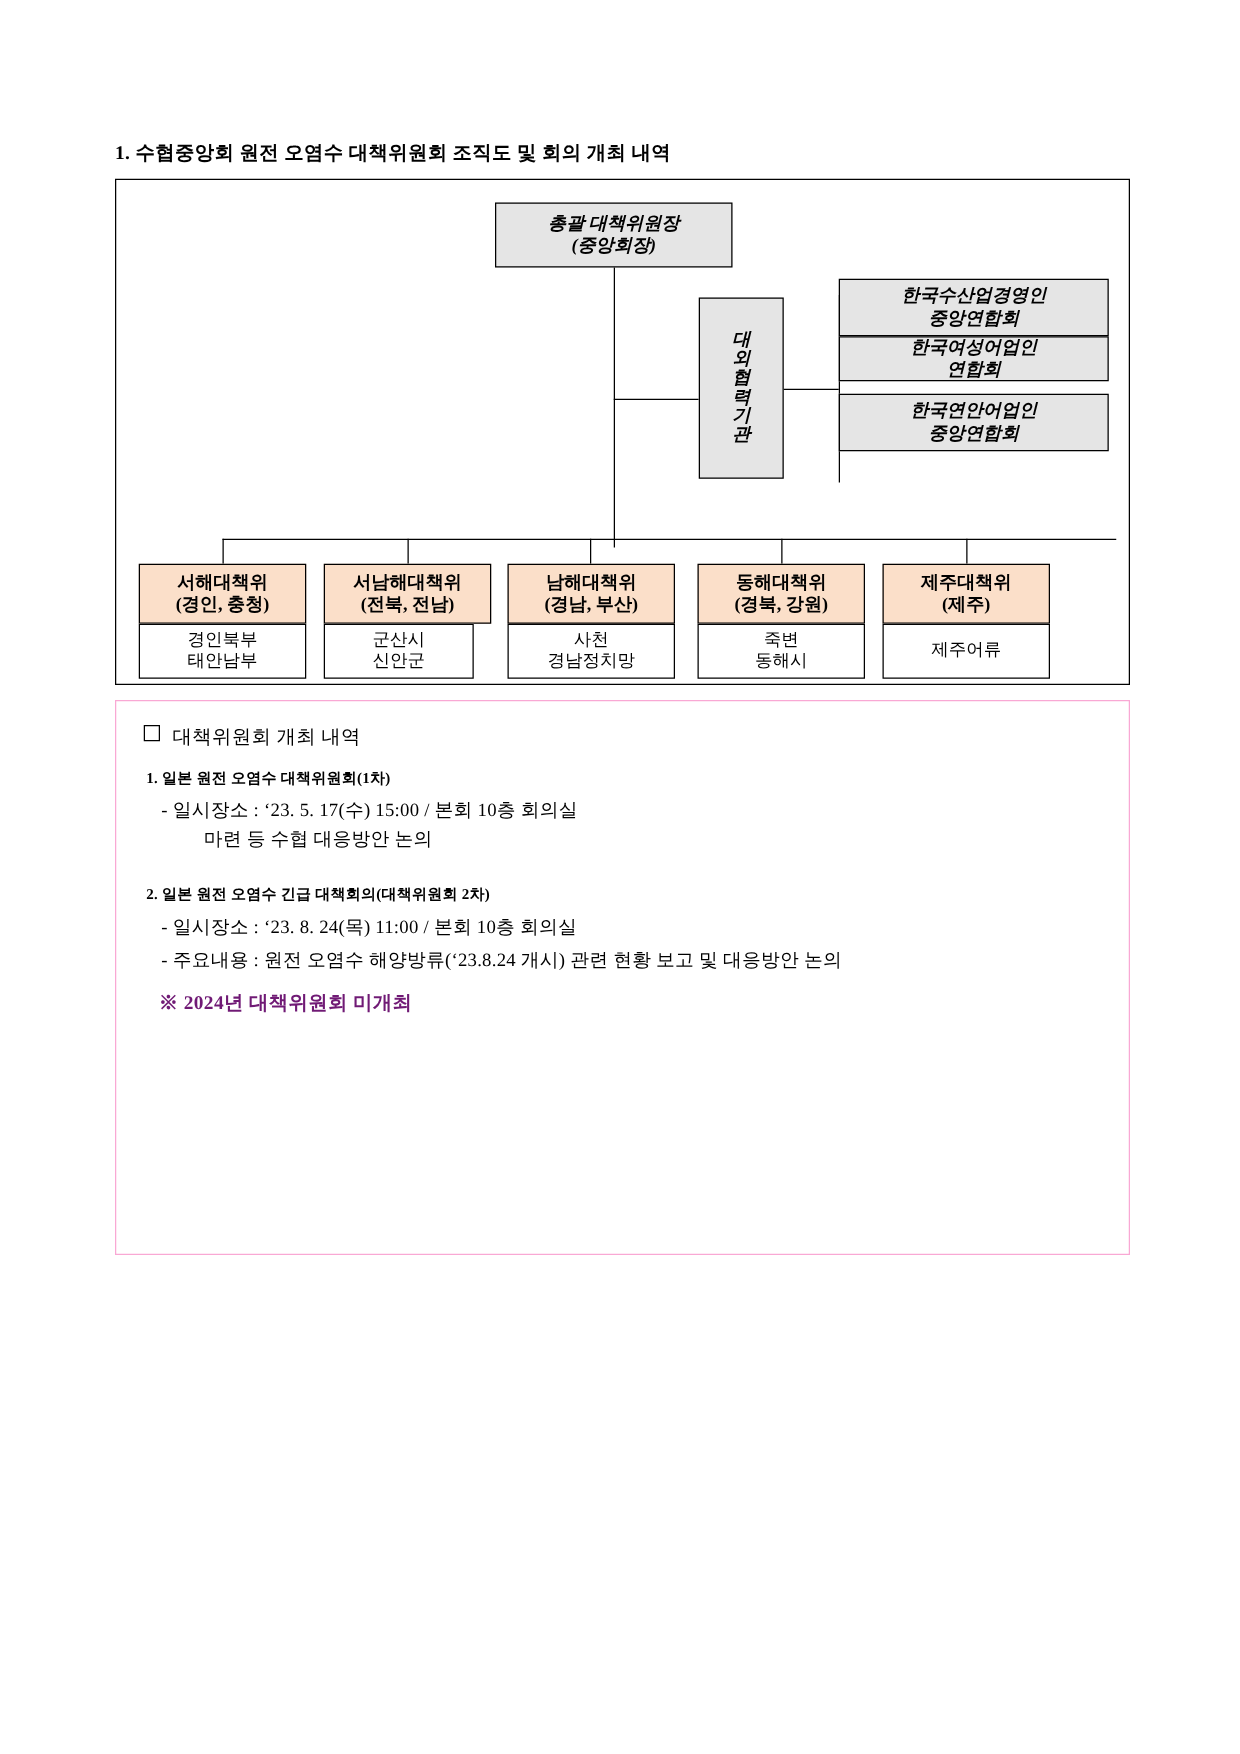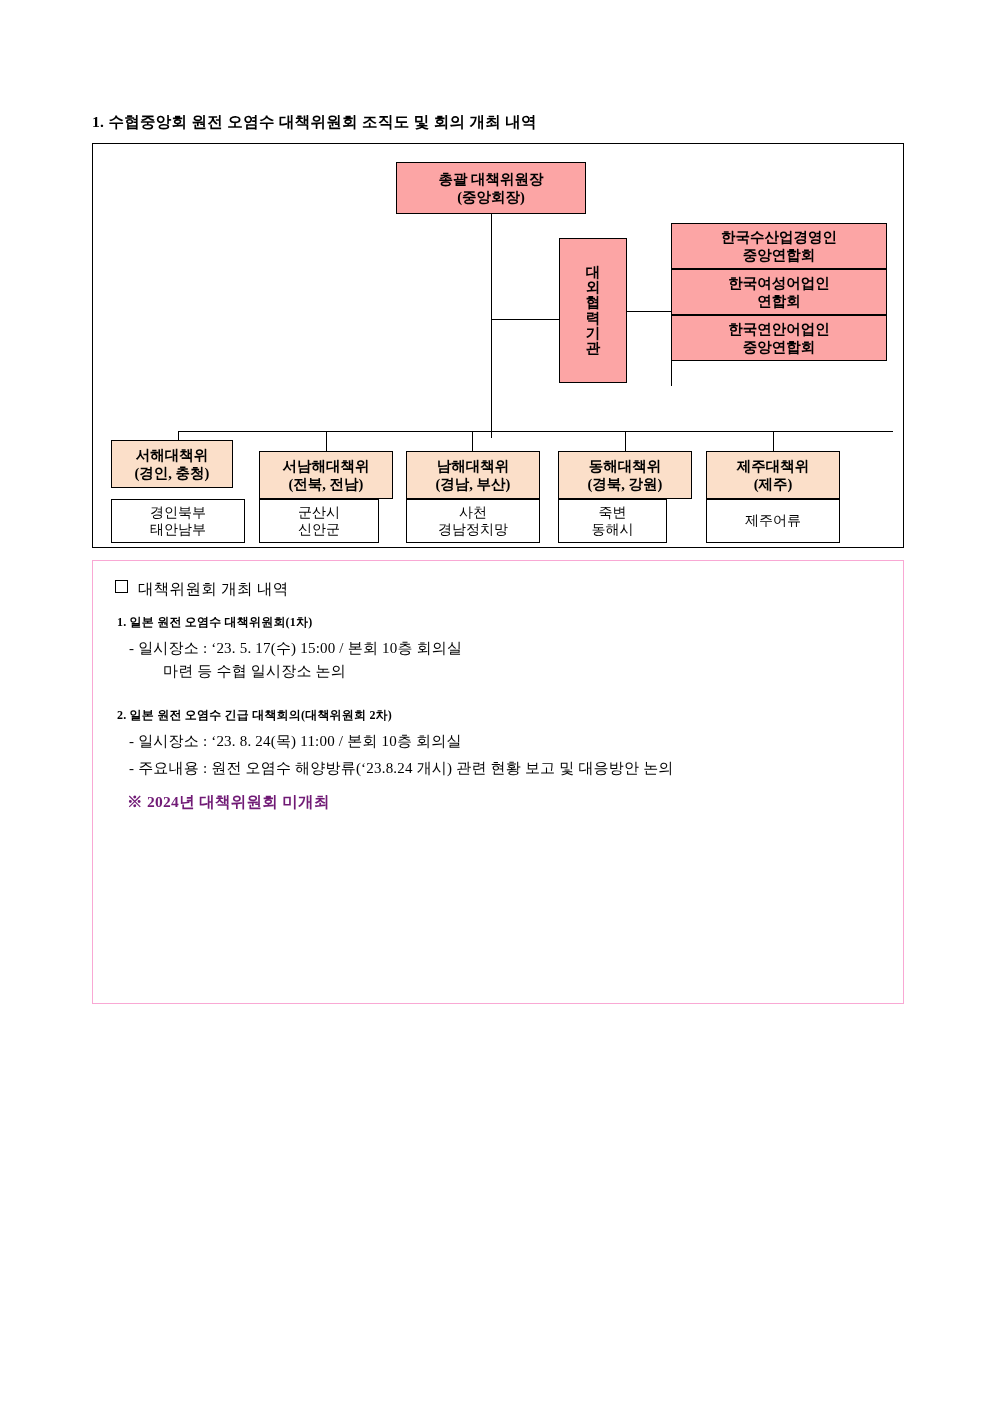--- a/index.html
+++ b/index.html
@@ -57,7 +57,7 @@
     line-height: 1.25;
     white-space: pre-line;
   }
-  .node.blue { background: #fca5a5; }
+  .node.blue { background: #e5e5e5; font-style: italic; }
   .node.peach { background: #fbdfc9; }
   .node.white { background: #ffffff; font-weight: normal; }
 

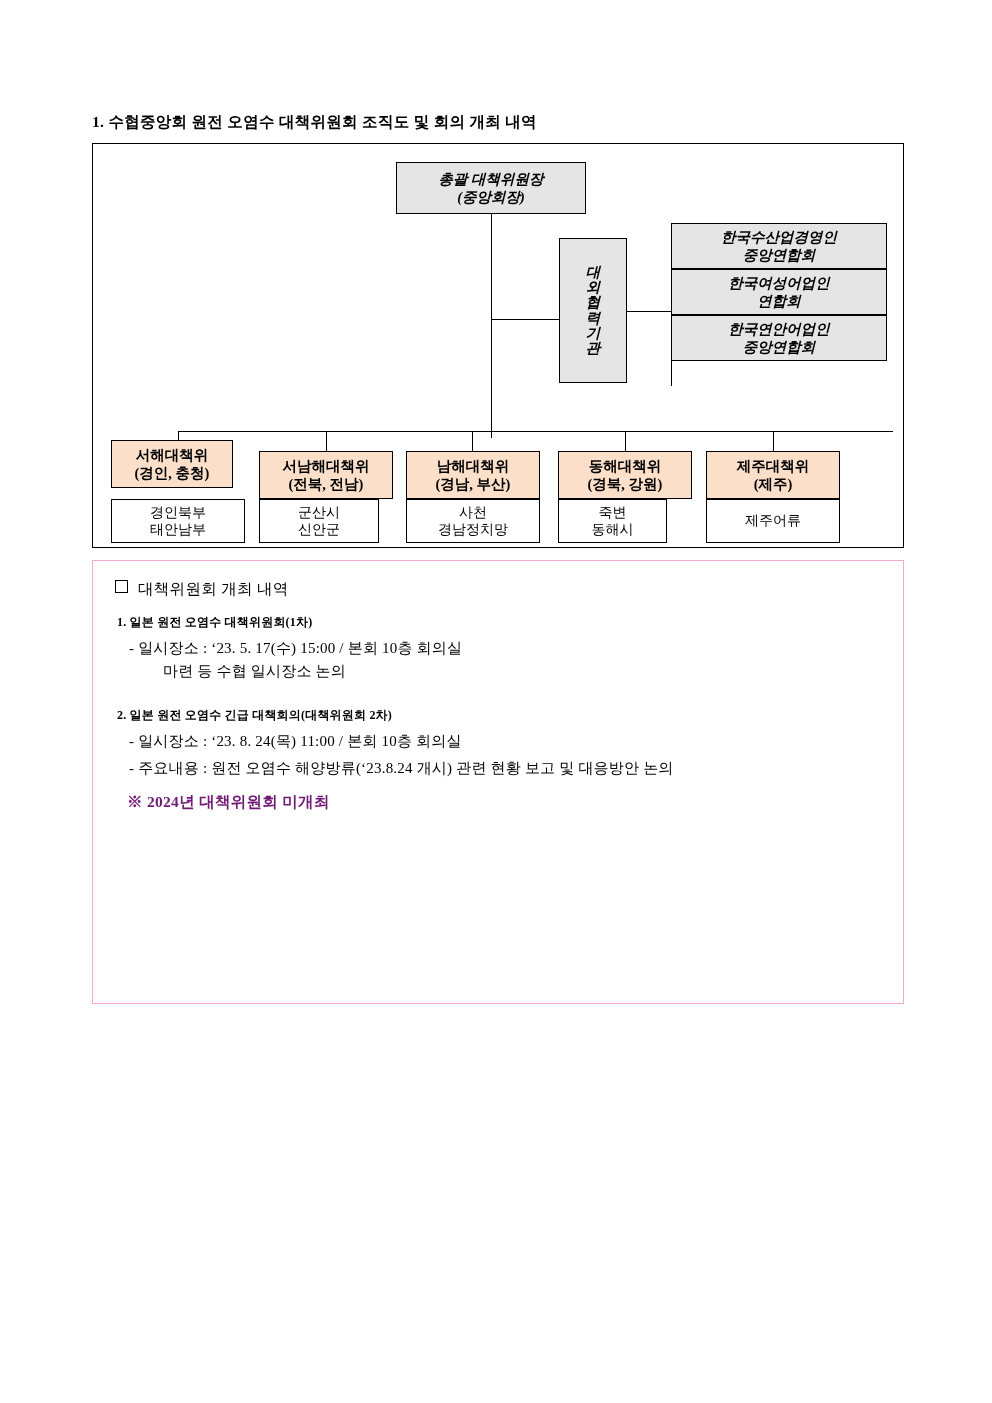--- a/index.html
+++ b/index.html
@@ -149,7 +149,7 @@
 
     <div class="node blue" style="left:578px; top:79px; width:216px; height:46px;">한국수산업경영인
 중앙연합회</div>
-    <div class="node blue" style="left:578px; top:125px; width:216px; height:46px;">한국여성어업인
+    <div class="node blue" style="left:578px; top:125px; width:216px; height:36px;">한국여성어업인
 연합회</div>
     <div class="node blue" style="left:578px; top:171px; width:216px; height:46px;">한국연안어업인
 중앙연합회</div>

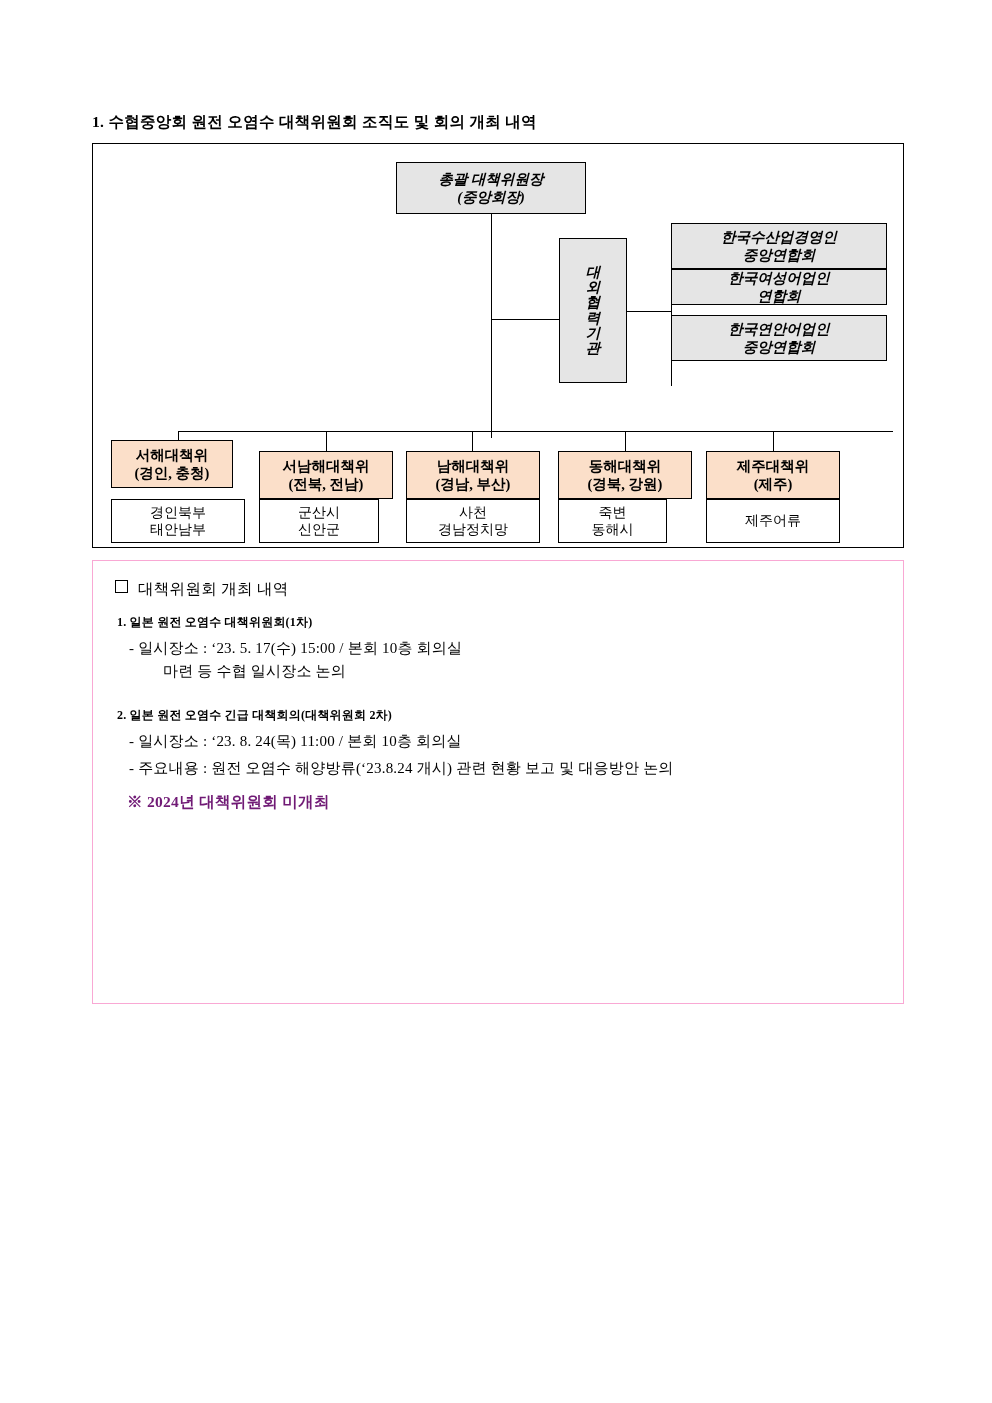--- a/index.html
+++ b/index.html
@@ -162,7 +162,7 @@
     <div class="line vline" style="left:532px; top:287px; height:20px;"></div>
     <div class="line vline" style="left:680px; top:287px; height:20px;"></div>
 
-    <div class="node peach" style="left:18px; top:296px; width:122px; height:48px;">서해대책위
+    <div class="node peach" style="left:18px; top:307px; width:134px; height:48px;">서해대책위
 (경인, 충청)</div>
     <div class="node white" style="left:18px; top:355px; width:134px; height:44px; font-size:14px;">경인북부
 태안남부</div>

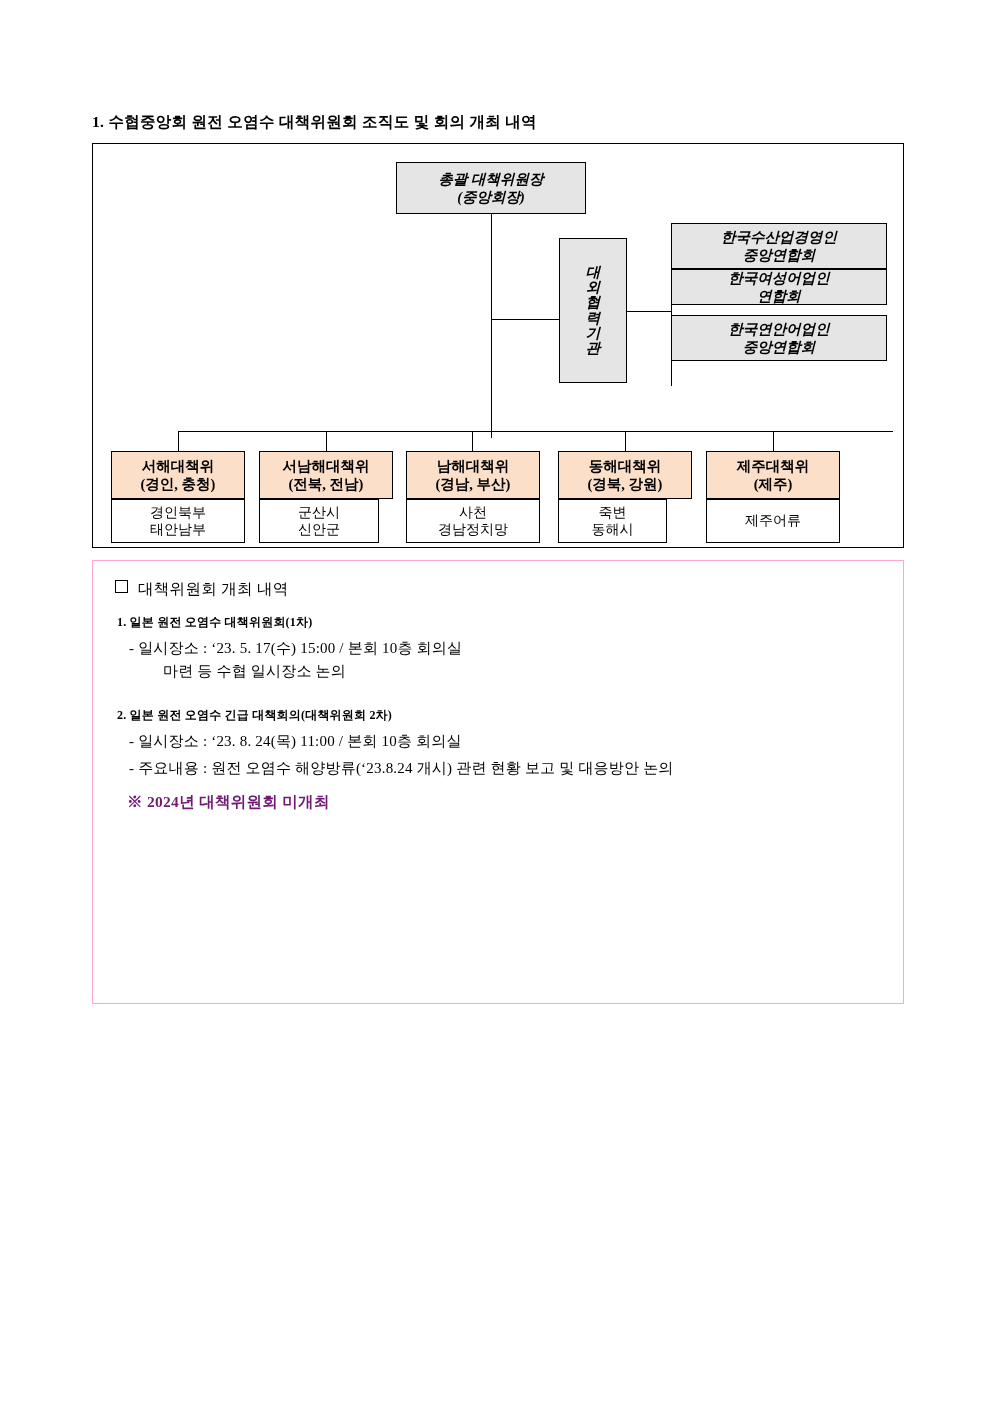--- a/index.html
+++ b/index.html
@@ -179,7 +179,7 @@
 
     <div class="node peach" style="left:465px; top:307px; width:134px; height:48px;">동해대책위
 (경북, 강원)</div>
-    <div class="node white" style="left:465px; top:355px; width:109px; height:44px; font-size:14px;">죽변
+    <div class="node white" style="left:465px; top:355px; width:134px; height:44px; font-size:14px;">죽변
 동해시</div>
 
     <div class="node peach" style="left:613px; top:307px; width:134px; height:48px;">제주대책위

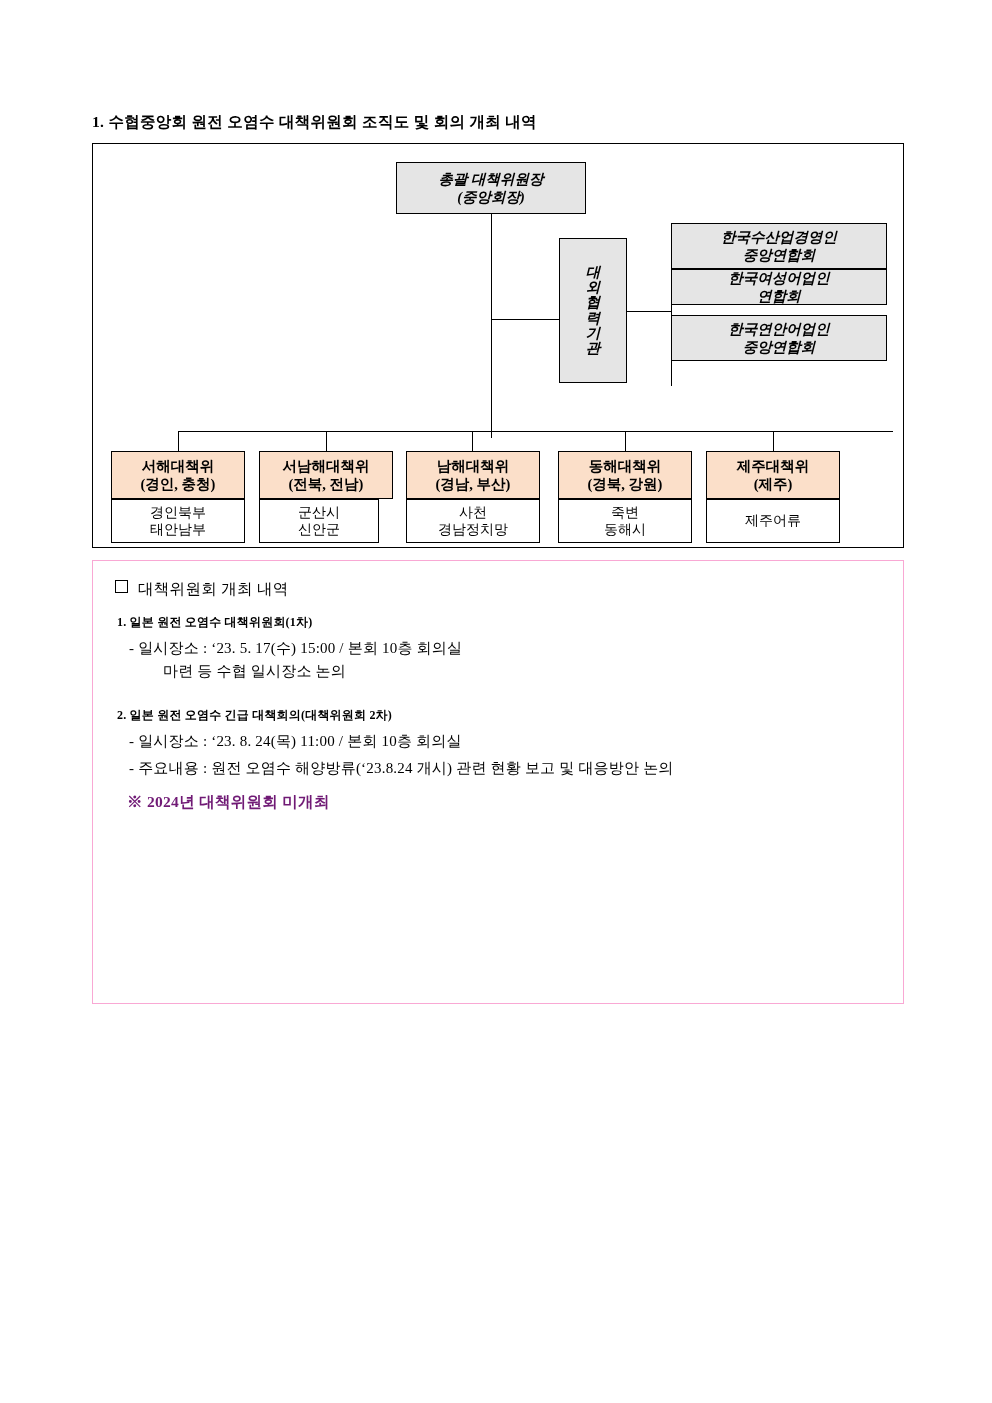--- a/index.html
+++ b/index.html
@@ -196,7 +196,7 @@
 
     <div class="item-head">1. 일본 원전 오염수 대책위원회(1차)</div>
     <div class="item-line">- 일시장소 : ‘23. 5. 17(수) 15:00 / 본회 10층 회의실</div>
-    <div class="item-cont">마련 등 수협 일시장소 논의</div>
+    <div class="item-cont">마련 등 수협 대응방안 논의</div>
 
     <div class="gap"></div>
 

